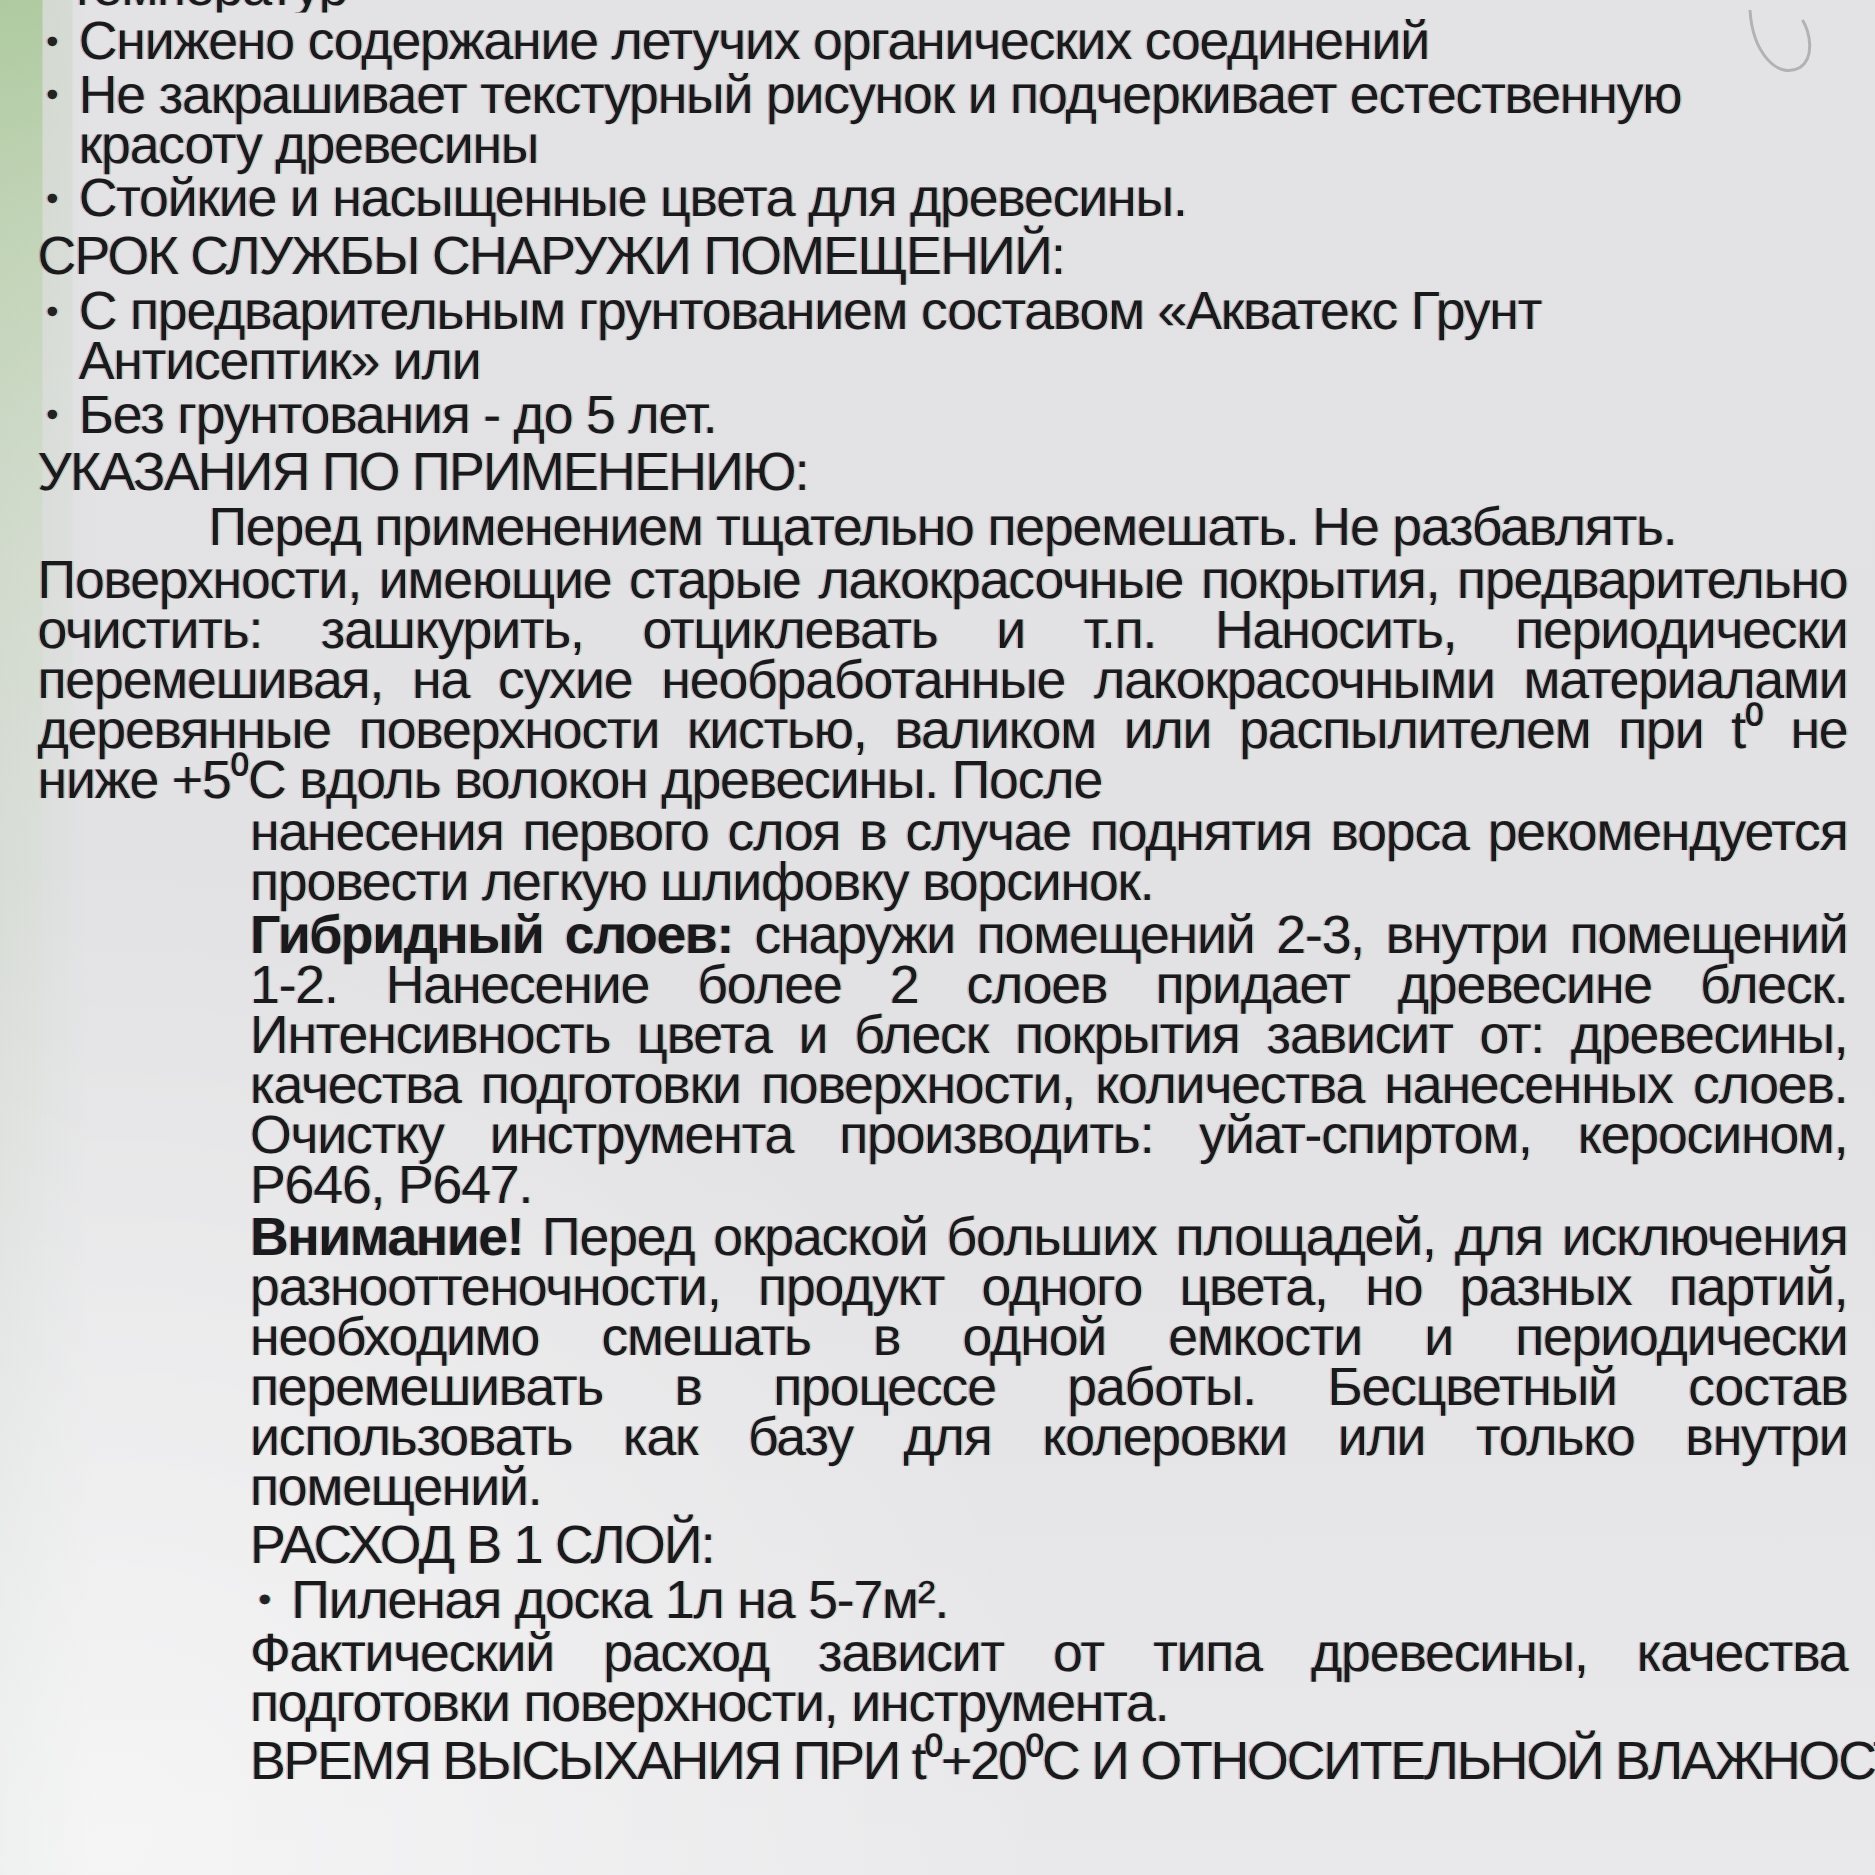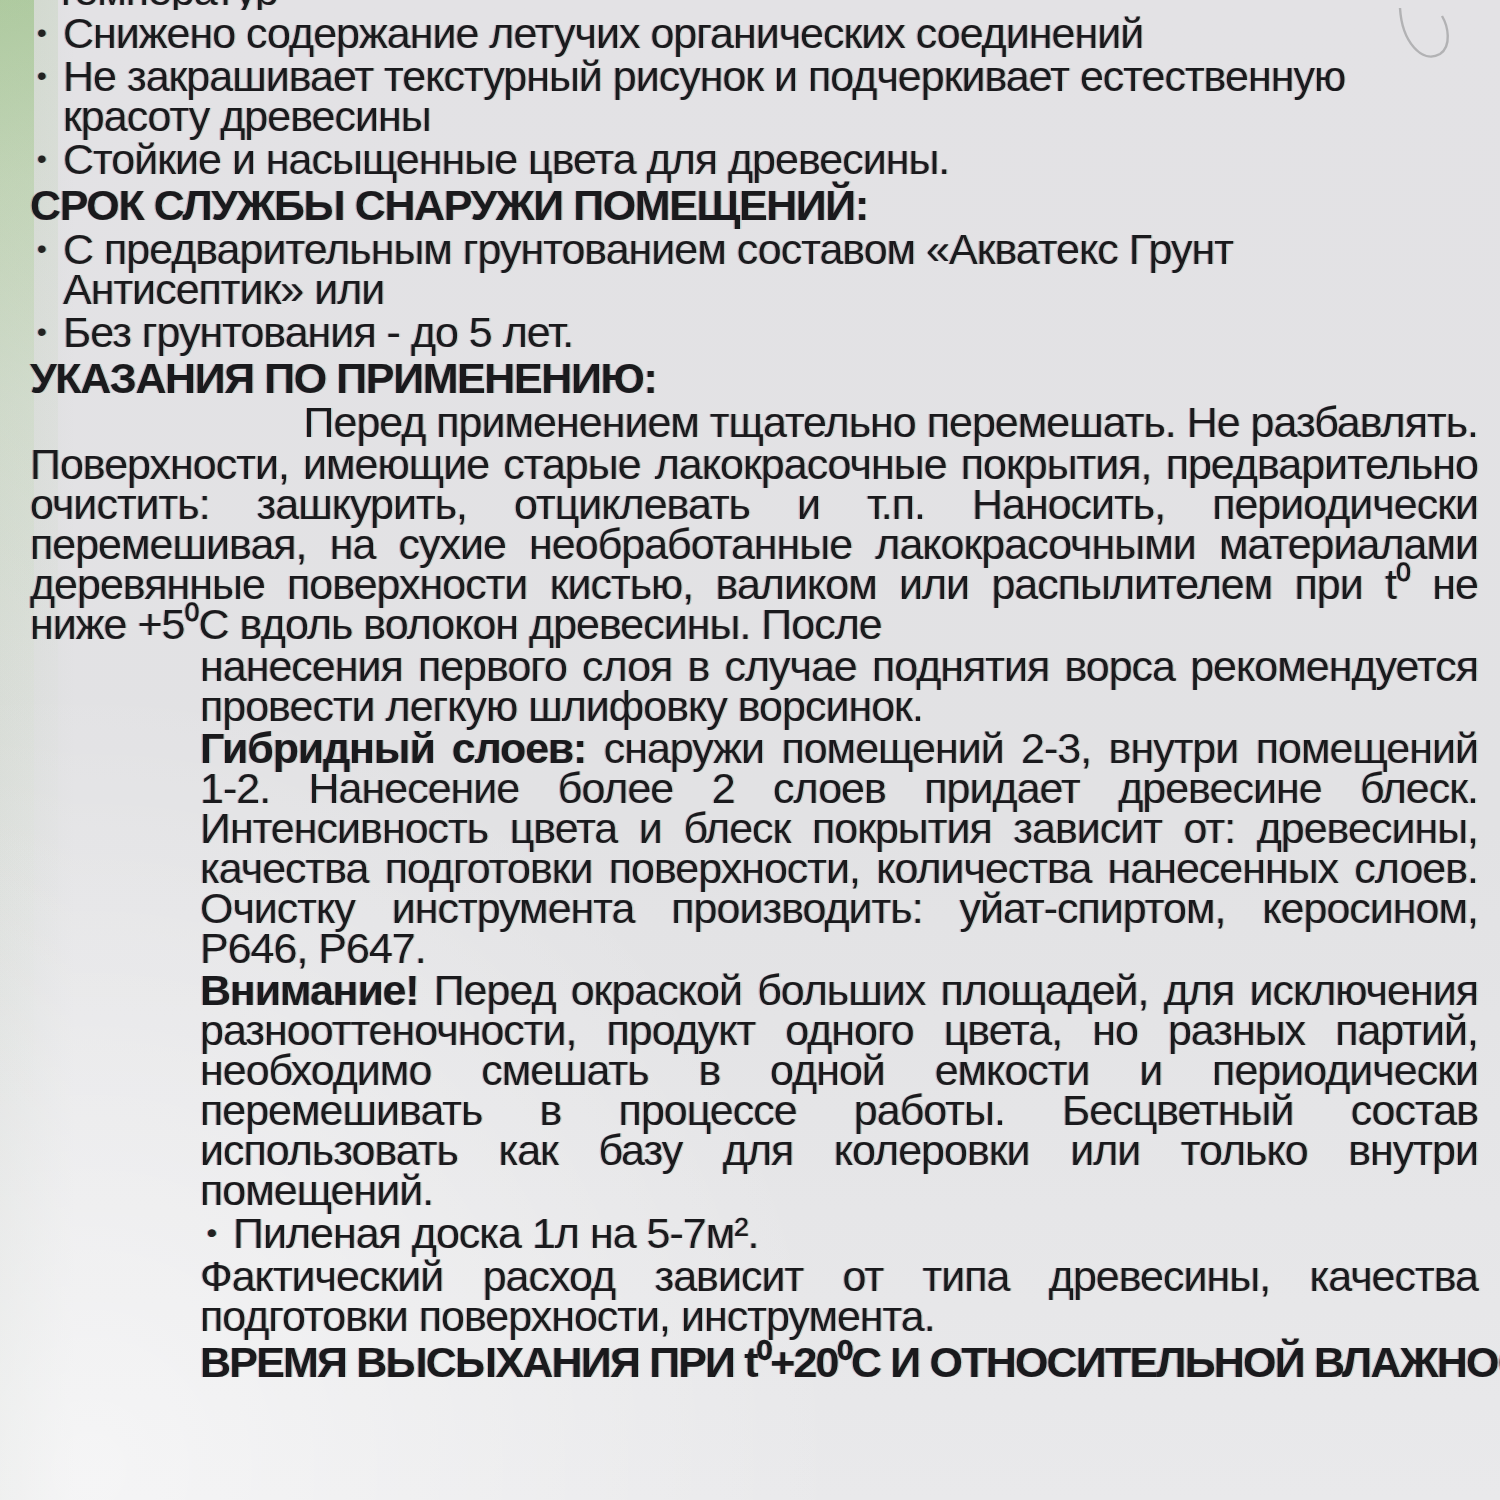--- a/index.html
+++ b/index.html
@@ -39,7 +39,7 @@
     text-shadow:-1.2px 0 0 rgba(185,45,35,.28), 1.2px 0 0 rgba(0,140,155,.24);
   }
   .clip-line{margin-top:-30px;margin-left:26px;height:40px;overflow:hidden;}
-  .h{font-weight:700;letter-spacing:-1.4px;margin:6px 0 4px;}
+  .h{font-weight:400;letter-spacing:-1.4px;margin:6px 0 4px;}
   .h.nowrap{white-space:nowrap;letter-spacing:-1.8px;}
   .bullet{position:relative;padding-left:33px;margin:3px 0;}
   .dot{position:absolute;left:7px;top:1px;font-size:28px;line-height:38px;color:#222;}

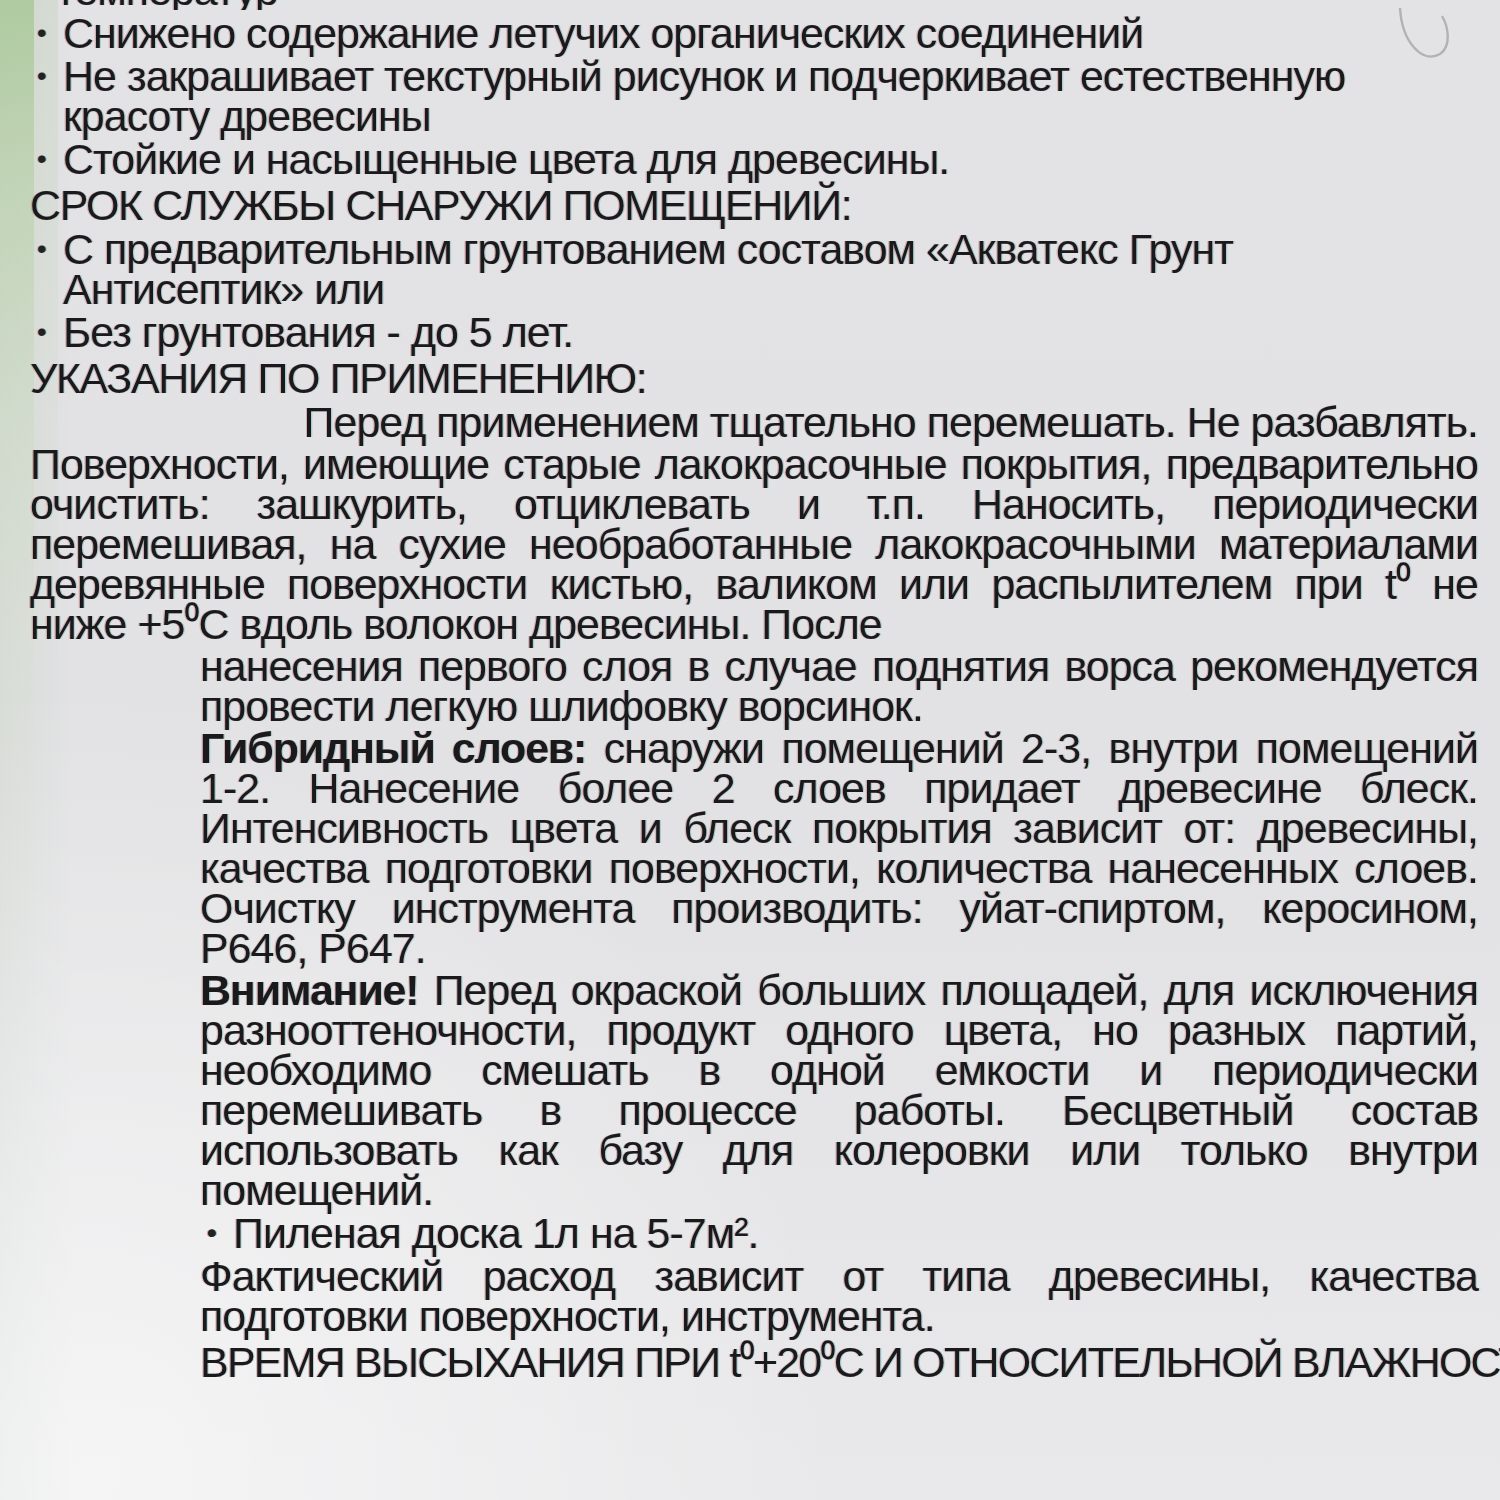--- a/index.html
+++ b/index.html
@@ -45,7 +45,7 @@
   .dot{position:absolute;left:7px;top:1px;font-size:28px;line-height:38px;color:#222;}
   .para{text-align:justify;margin:2px 0;}
   .para b{letter-spacing:-1.2px;}
-  .left{text-align:right;}
+  .left{text-align:center;}
   .indent{margin-left:170px;}
 </style>
 </head>

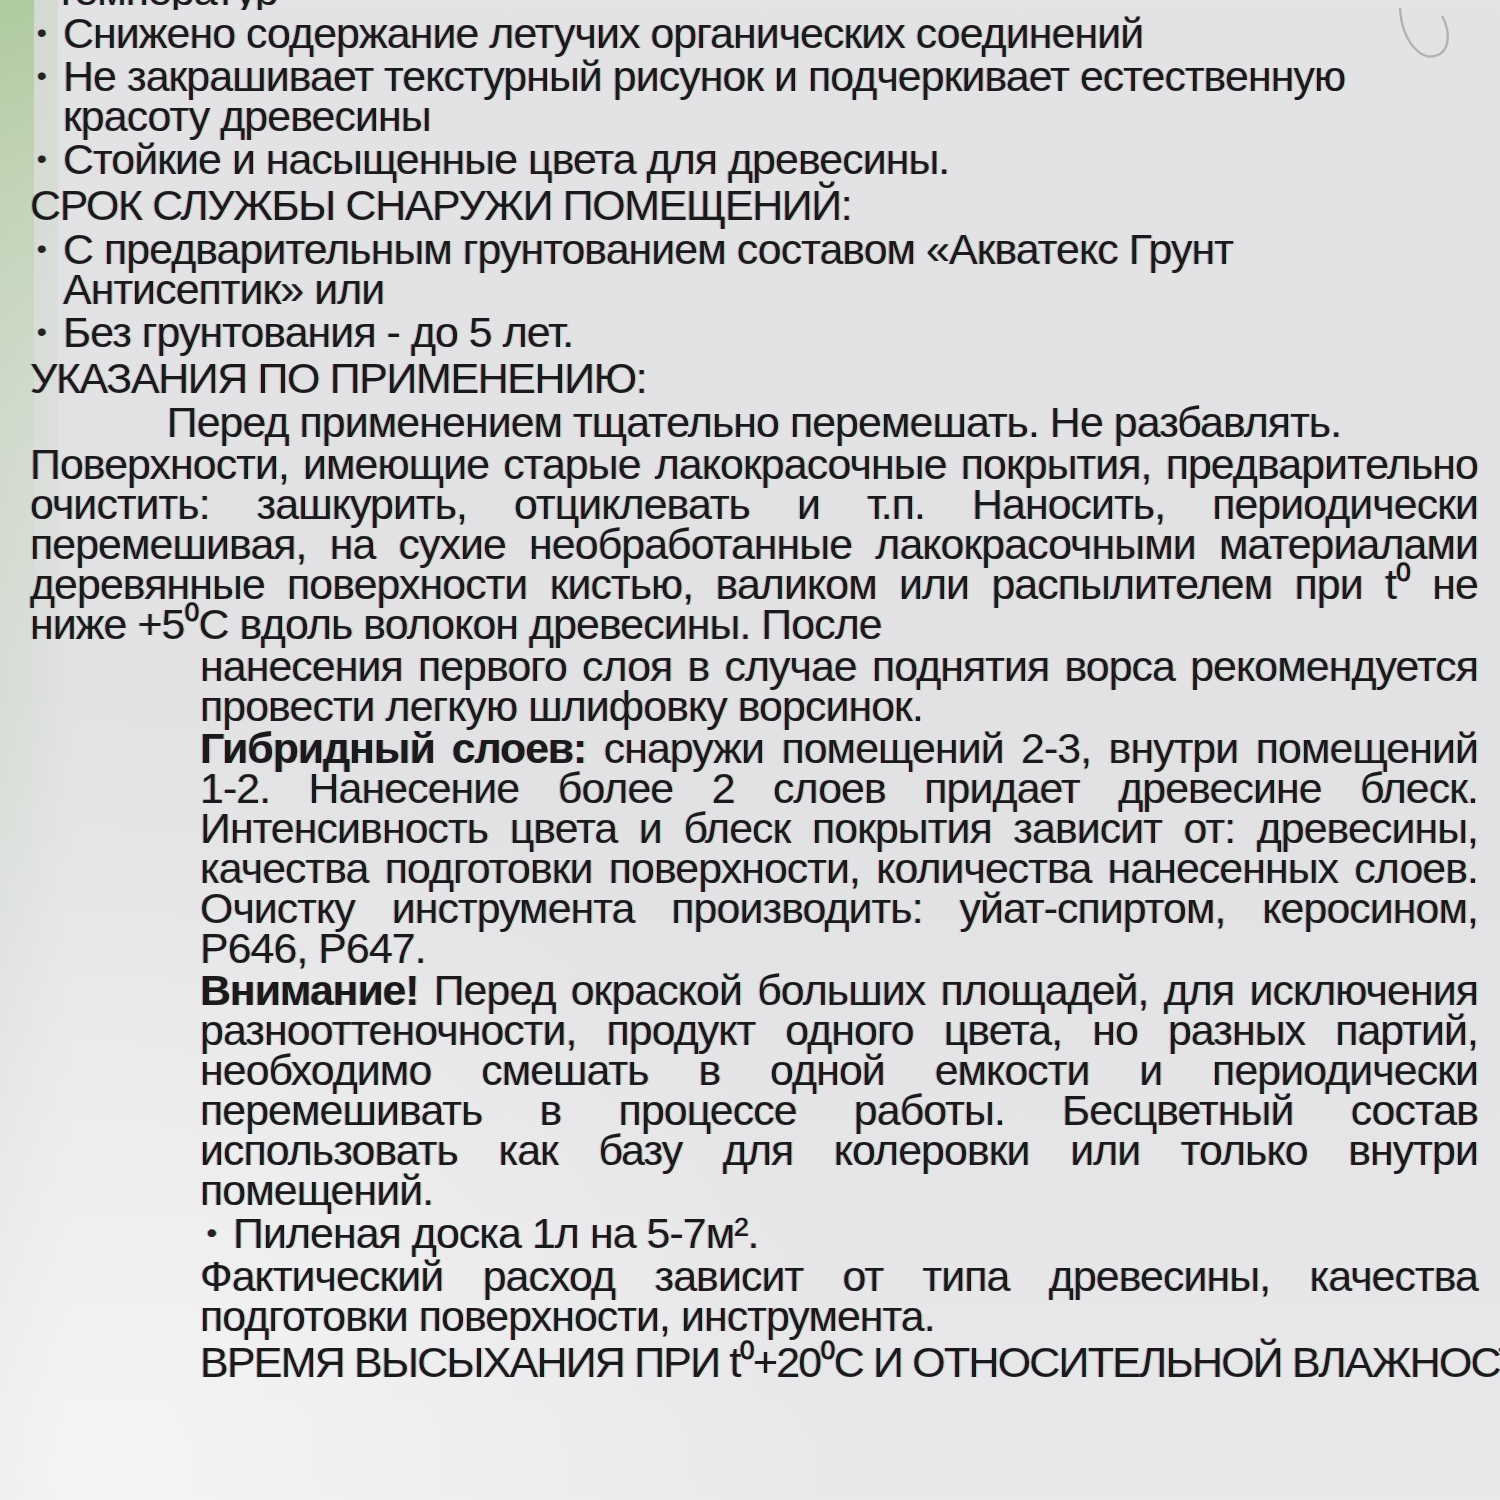--- a/index.html
+++ b/index.html
@@ -107,6 +107,7 @@
         <span>Перед окраской больших площадей, для исключения разнооттеночности, продукт одного цвета, но разных партий, необходимо смешать в одной емкости и периодически перемешивать в процессе работы. Бесцветный состав использовать как базу для колеровки или только внутри помещений.</span>
       </div>
 
+      <div class="h">РАСХОД В 1 СЛОЙ:</div>
 
       <div class="bullet">
         <span class="dot">•</span>

